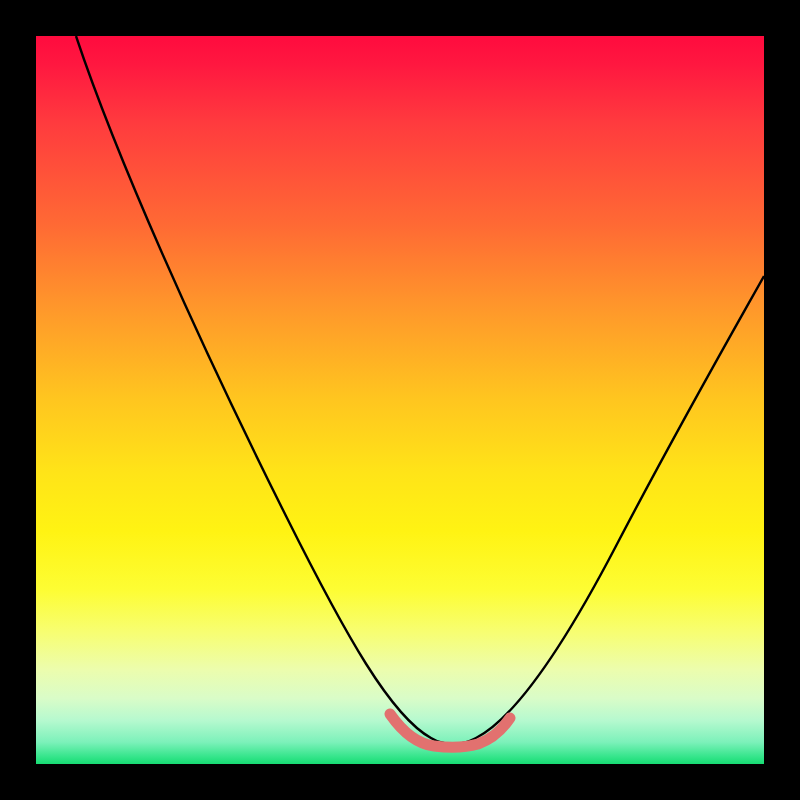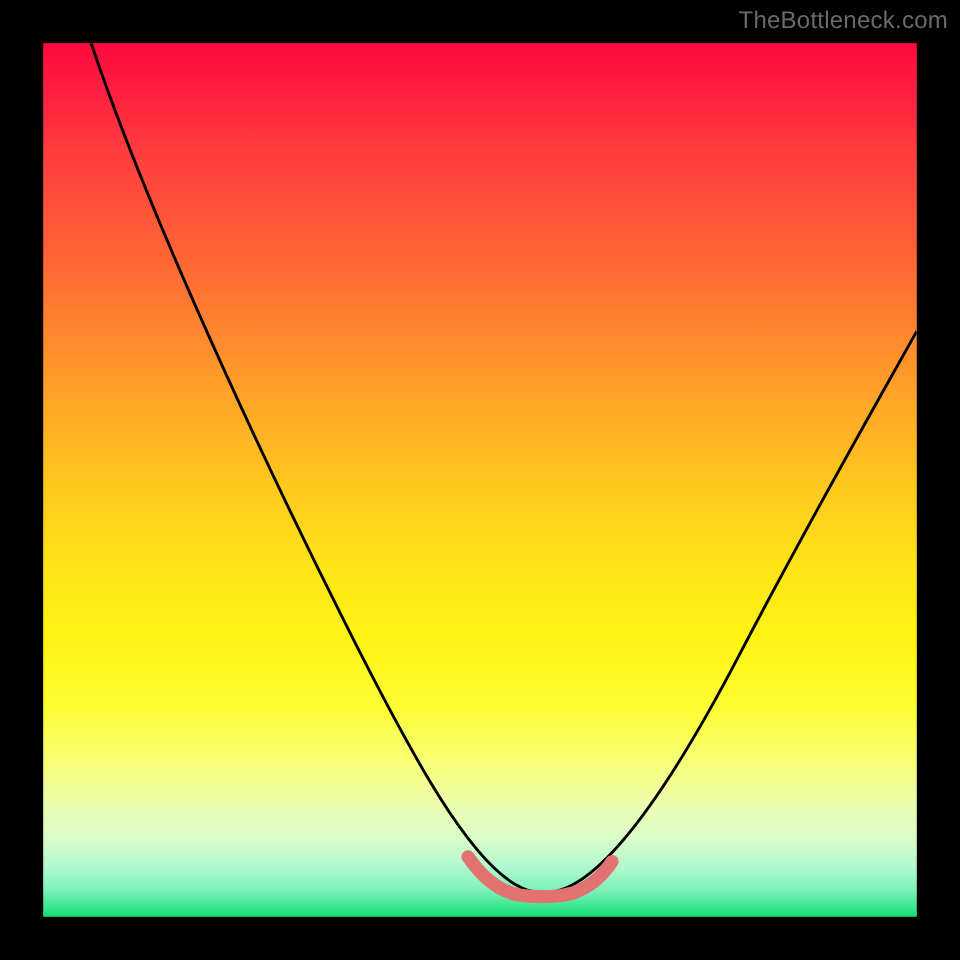--- a/index.html
+++ b/index.html
@@ -80,7 +80,6 @@
     </svg>
   </div>
 
-  <div class="watermark">TheBottleneck.com</div>
 
 </div>
 

